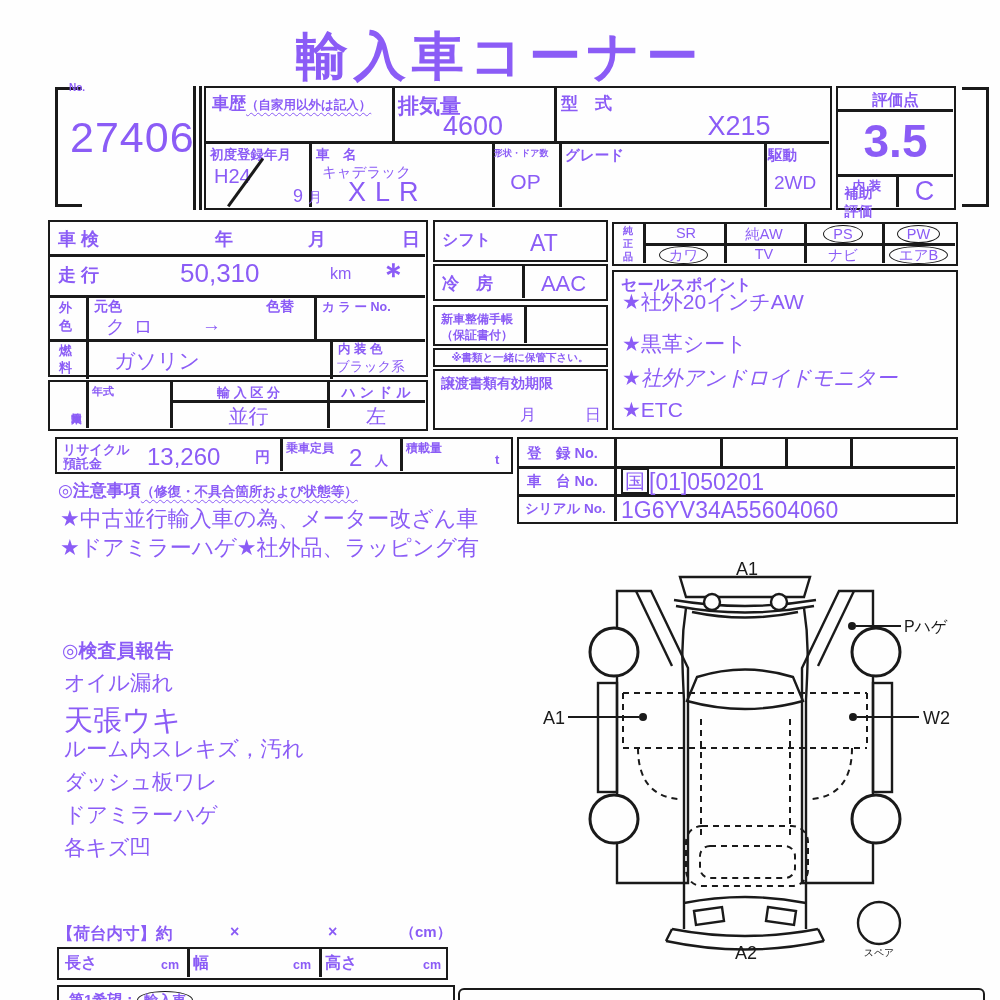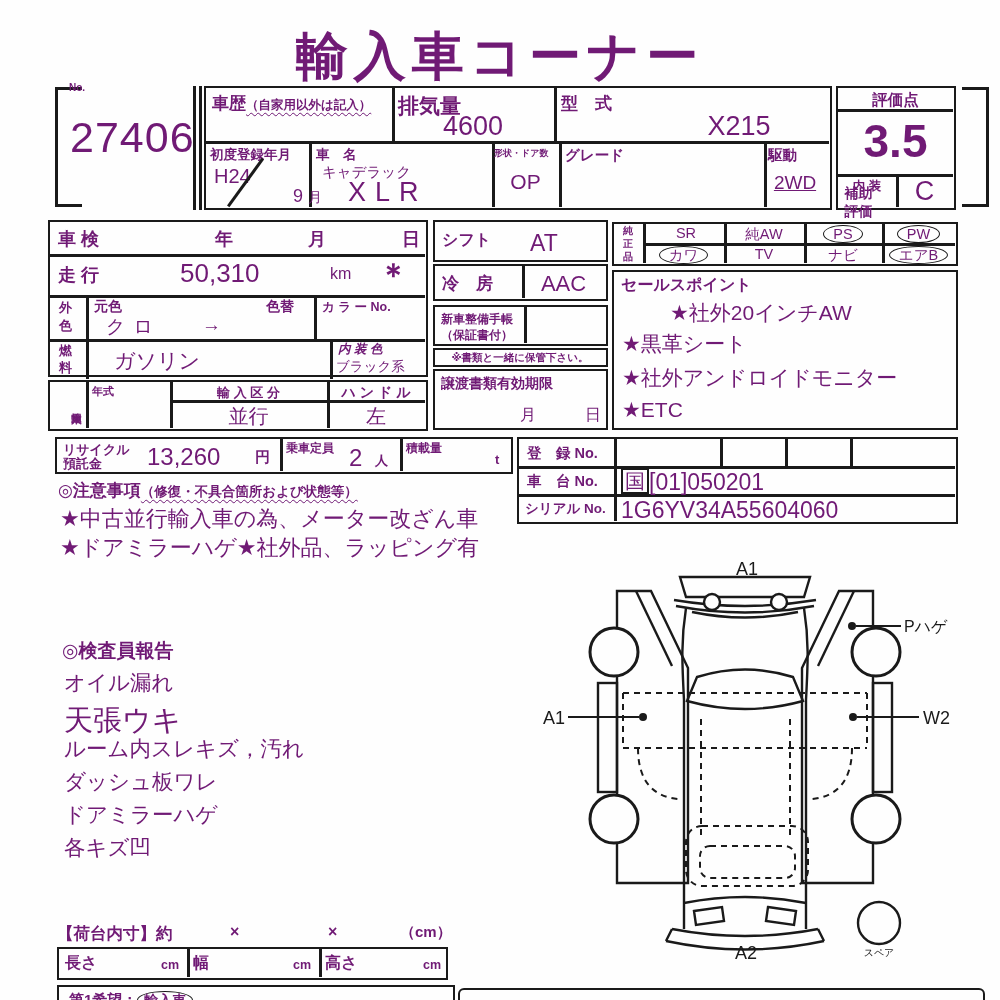--- a/index.html
+++ b/index.html
@@ -4,7 +4,7 @@
 <style>
   html,body{margin:0;padding:0;background:#e8e8e8;}
   #page{position:relative;width:1000px;height:1000px;background:#fefefe;overflow:hidden;
-        font-family:"Liberation Sans","DejaVu Sans",sans-serif;color:#701a75;}
+        font-family:"Liberation Sans","DejaVu Sans",sans-serif;color:#8b5cf6;}
   .abs{position:absolute;}
   .box{position:absolute;border:2.5px solid #1a1a1a;box-sizing:border-box;background:#fefefe;}
   .vl{position:absolute;background:#1a1a1a;width:2.5px;}

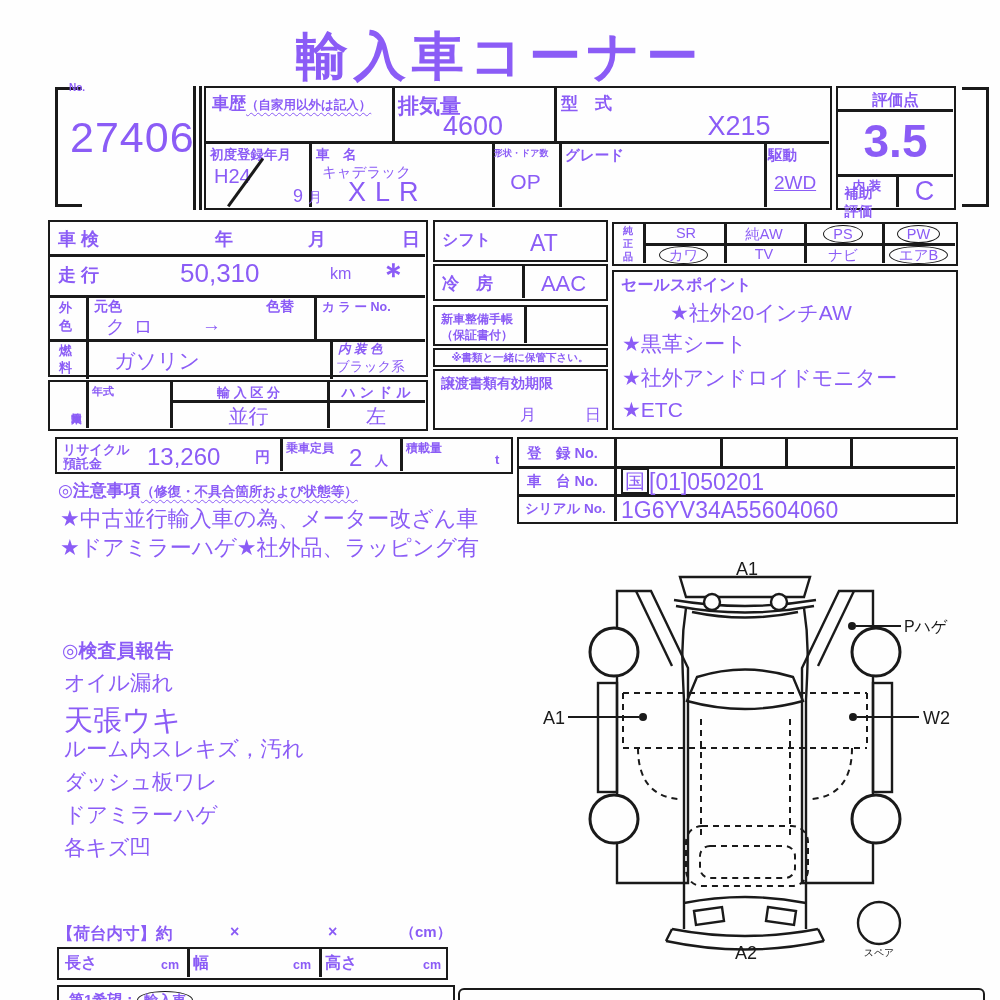--- a/index.html
+++ b/index.html
@@ -66,7 +66,7 @@
     <div class="abs ctr" style="left:286px;top:82px;width:67px;font-size:21px;">OP</div>
     <div class="abs b" style="left:359px;top:58px;font-size:14.5px;">グレード</div>
     <div class="abs b" style="left:562px;top:58px;font-size:14.5px;">駆動</div>
-    <div class="abs ctr" style="left:556px;top:84px;width:66px;font-size:19px;text-decoration:underline;">2WD</div>
+    <div class="abs ctr" style="left:556px;top:84px;width:66px;font-size:19px;">2WD</div>
   </div>
 
   <div class="box" style="left:836px;top:86px;width:120px;height:124px;">

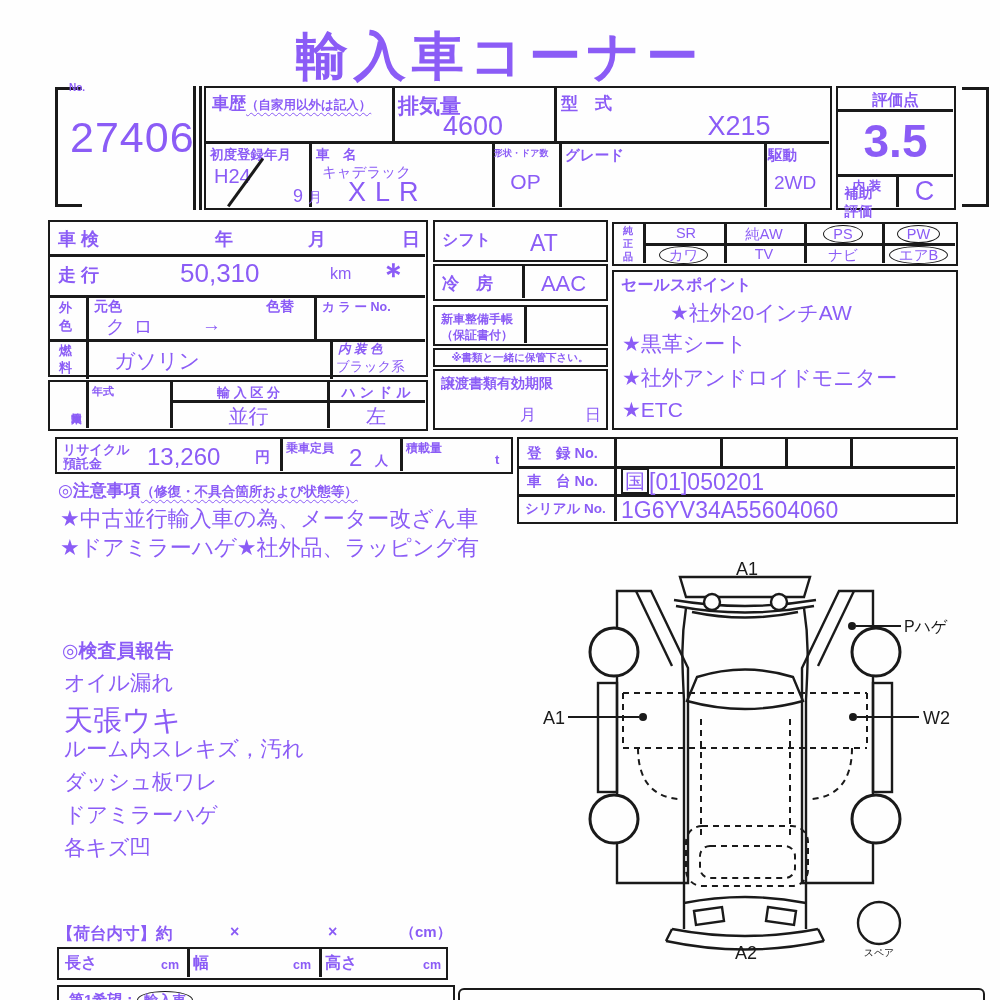--- a/index.html
+++ b/index.html
@@ -168,7 +168,7 @@
 
   <div class="box" style="left:612px;top:270px;width:346px;height:160px;">
     <div class="abs b" style="left:7px;top:3px;font-size:16px;">セールスポイント</div>
-    <div class="abs" style="left:8px;top:27px;font-size:21px;margin-left:48px;">★社外20インチAW</div>
+    <div class="abs" style="left:8px;top:16px;font-size:21px;">★社外20インチAW</div>
     <div class="abs" style="left:8px;top:58px;font-size:21px;">★黒革シート</div>
     <div class="abs" style="left:8px;top:92px;font-size:21px;">★社外アンドロイドモニター</div>
     <div class="abs" style="left:8px;top:126px;font-size:21px;">★ETC</div>

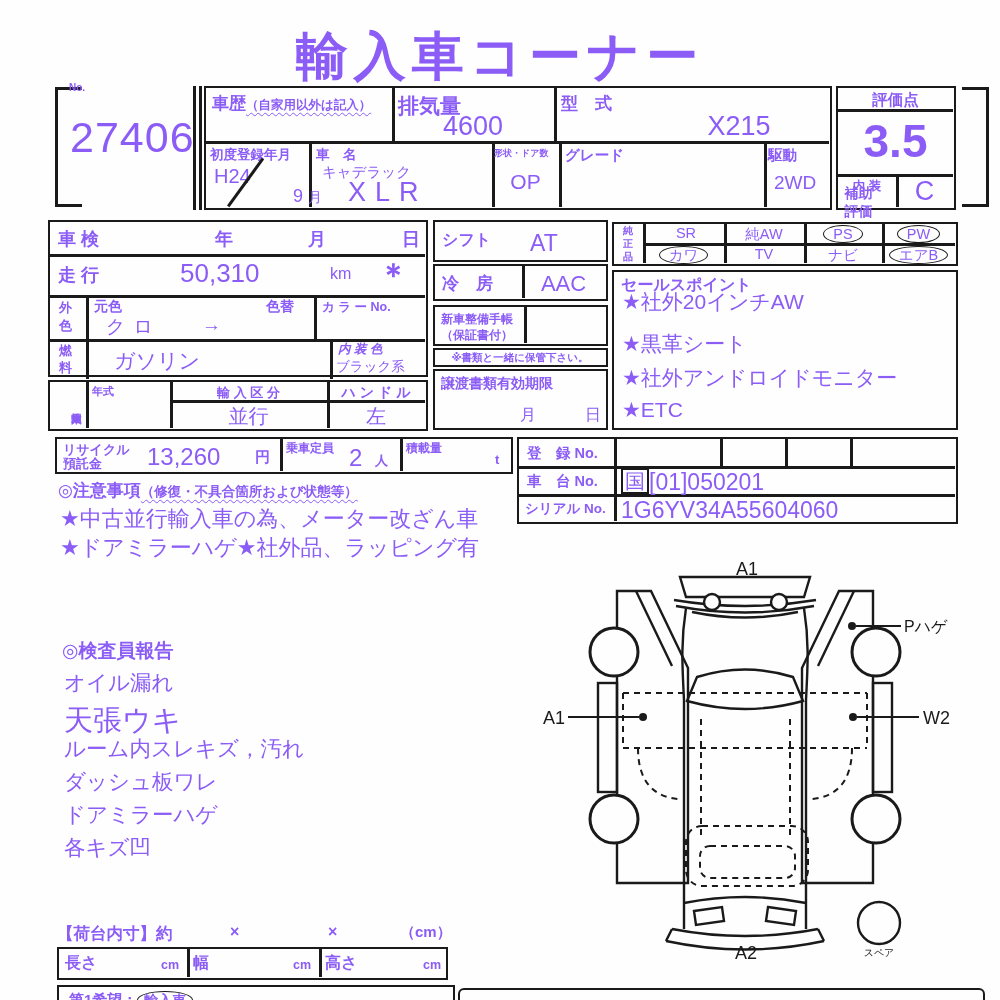--- a/index.html
+++ b/index.html
@@ -105,7 +105,7 @@
     <div class="abs b" style="left:9px;top:137px;font-size:13px;">料</div>
     <div class="abs" style="left:64px;top:125px;font-size:21px;">ガソリン</div>
     <div class="vl" style="left:280px;top:117px;height:40px;"></div>
-    <div class="abs b" style="left:288px;top:119px;font-size:12.5px;font-style:italic;">内 装 色</div>
+    <div class="abs b" style="left:288px;top:119px;font-size:12.5px;">内 装 色</div>
     <div class="abs" style="left:286px;top:136px;font-size:13.5px;">ブラック系</div>
   </div>
 

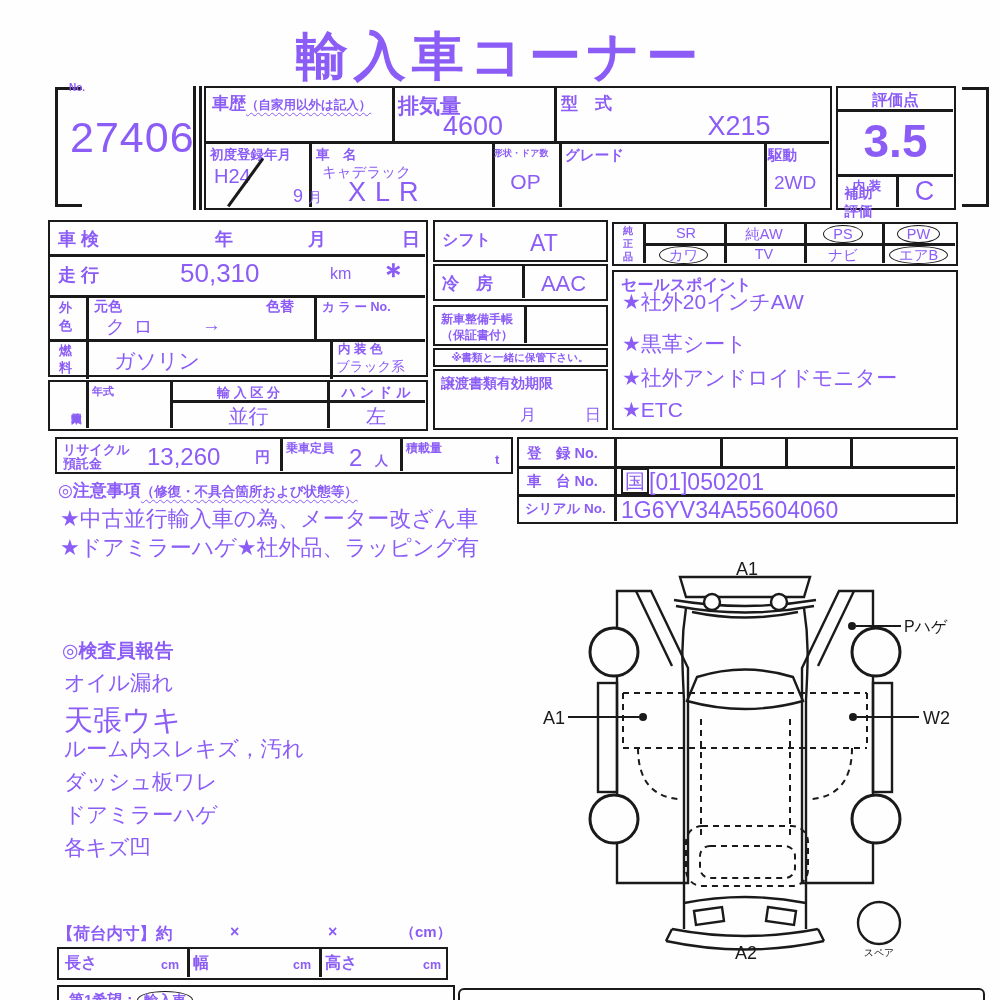--- a/index.html
+++ b/index.html
@@ -170,7 +170,7 @@
     <div class="abs b" style="left:7px;top:3px;font-size:16px;">セールスポイント</div>
     <div class="abs" style="left:8px;top:16px;font-size:21px;">★社外20インチAW</div>
     <div class="abs" style="left:8px;top:58px;font-size:21px;">★黒革シート</div>
-    <div class="abs" style="left:8px;top:92px;font-size:21px;">★社外アンドロイドモニター</div>
+    <div class="abs" style="left:8px;top:92px;font-size:21px;font-style:italic;">★社外アンドロイドモニター</div>
     <div class="abs" style="left:8px;top:126px;font-size:21px;">★ETC</div>
   </div>
 

